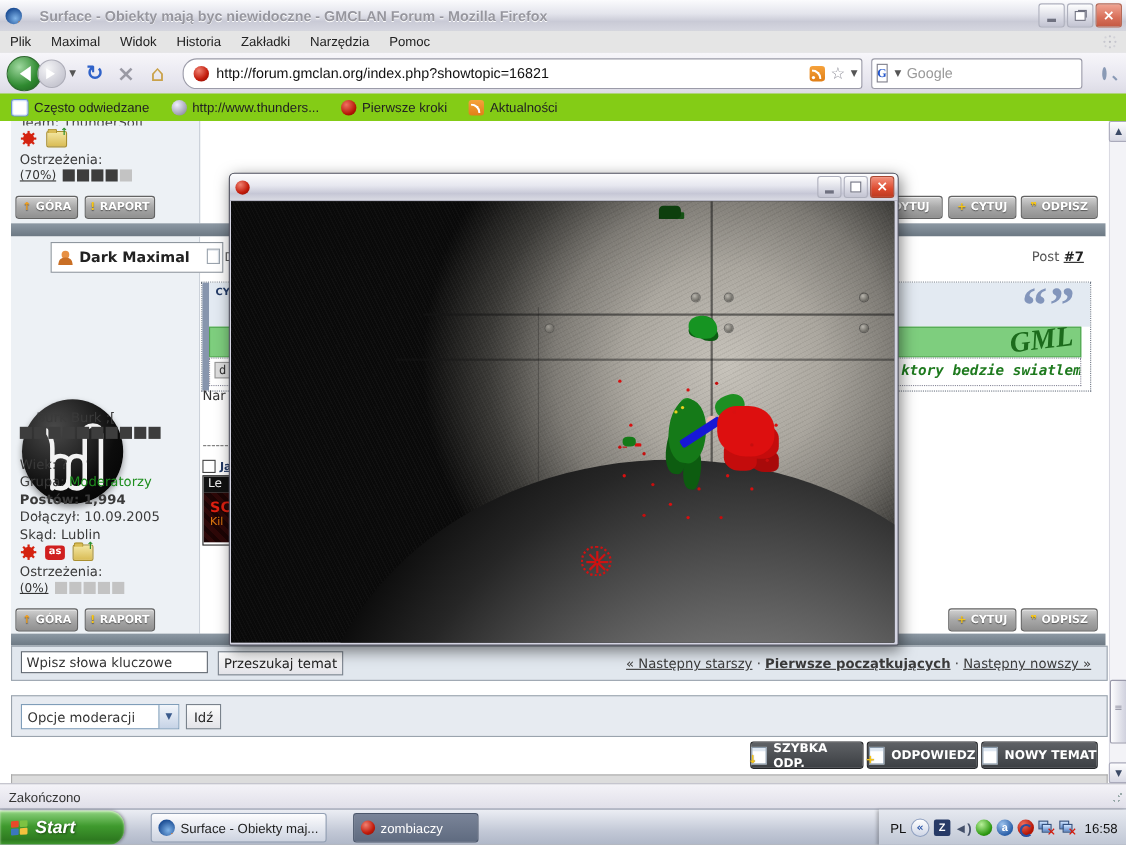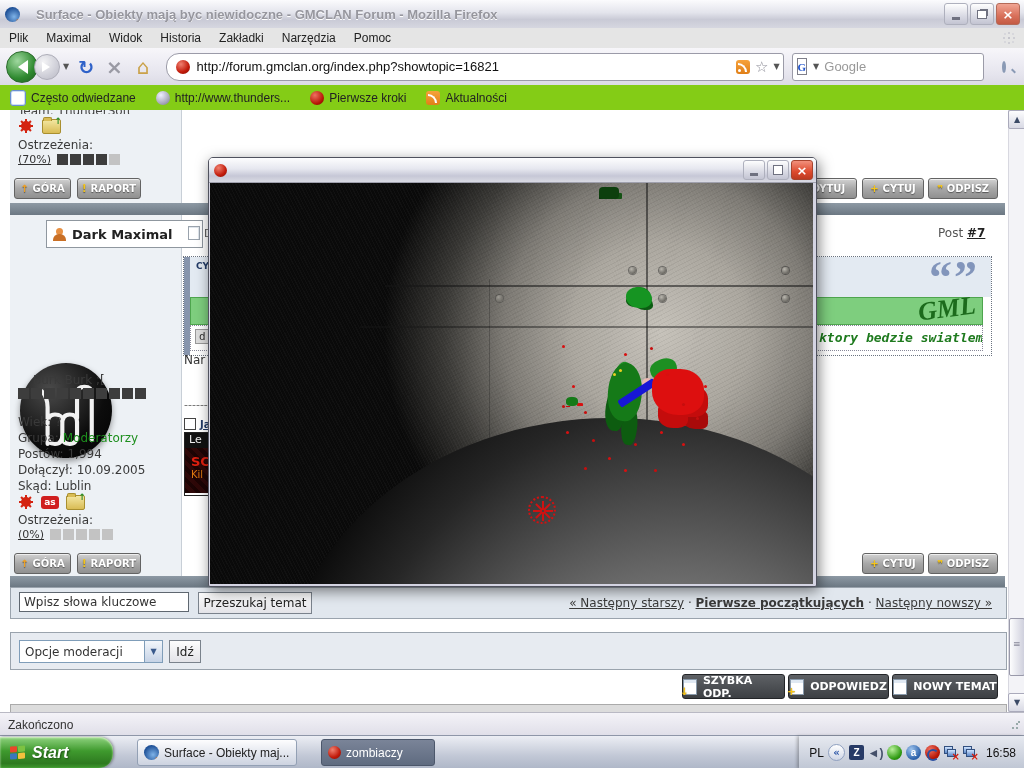--- a/index.html
+++ b/index.html
@@ -392,7 +392,7 @@
       <span>Wiek:</span> <span>?</span></div>
     <div class="fieldrow" style="top:321px;">
       <span>Grupa:</span> <span class="green">Moderatorzy</span></div>
-    <div class="fieldrow" style="top:337px;">
+    <div class="fieldrow" style="top:337px;font-weight:bold;">
       <span>Postów:</span> <span>1,994</span></div>
     <div class="fieldrow" style="top:353px;">
       <span>Dołączył:</span> <span>10.09.2005</span></div>

